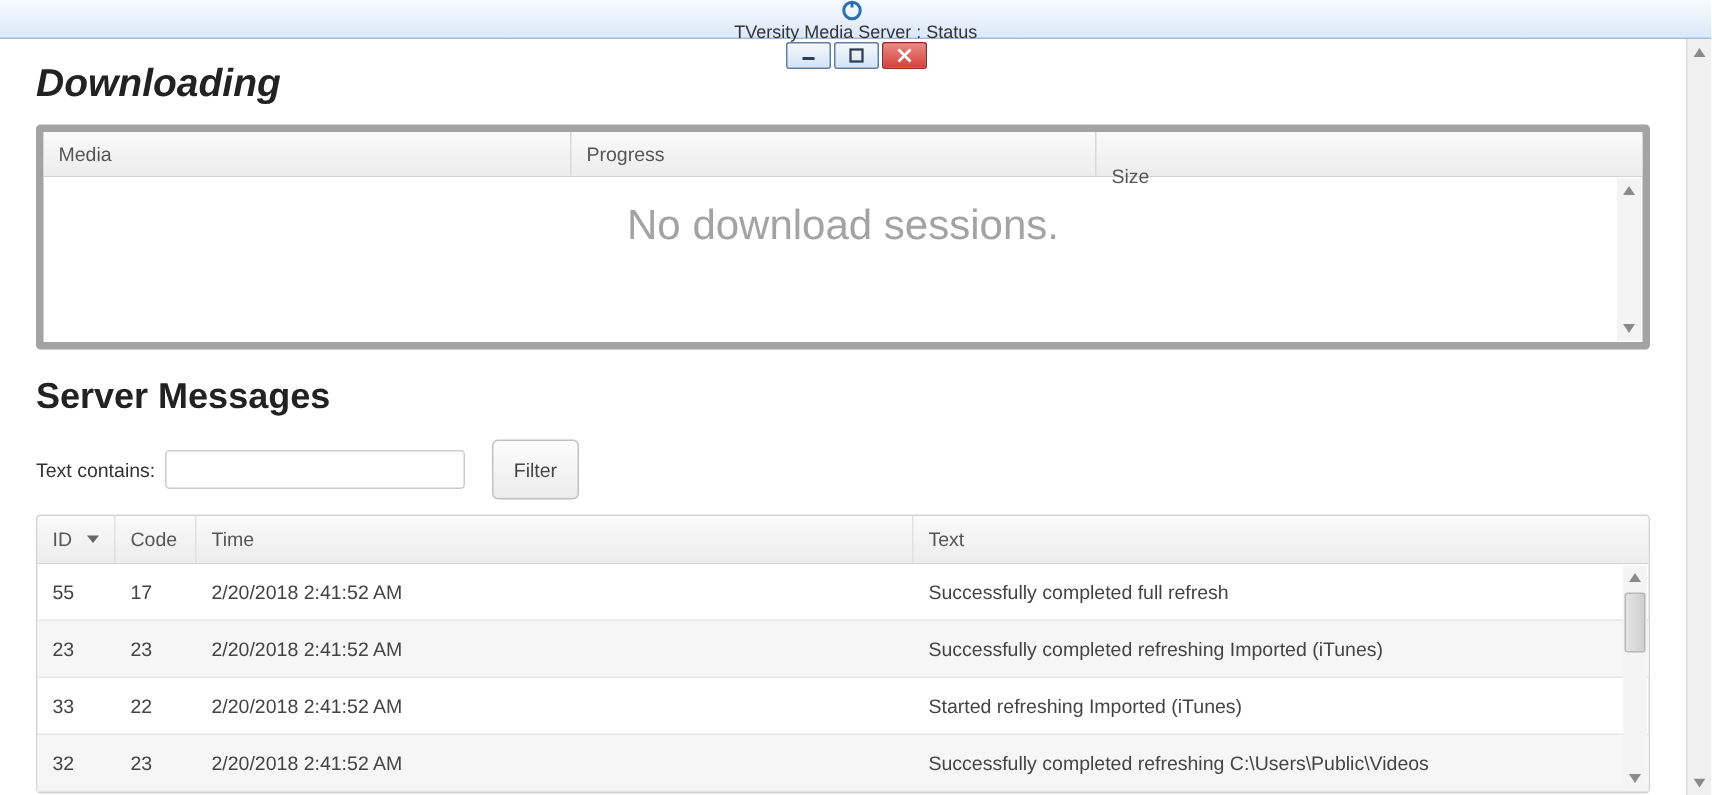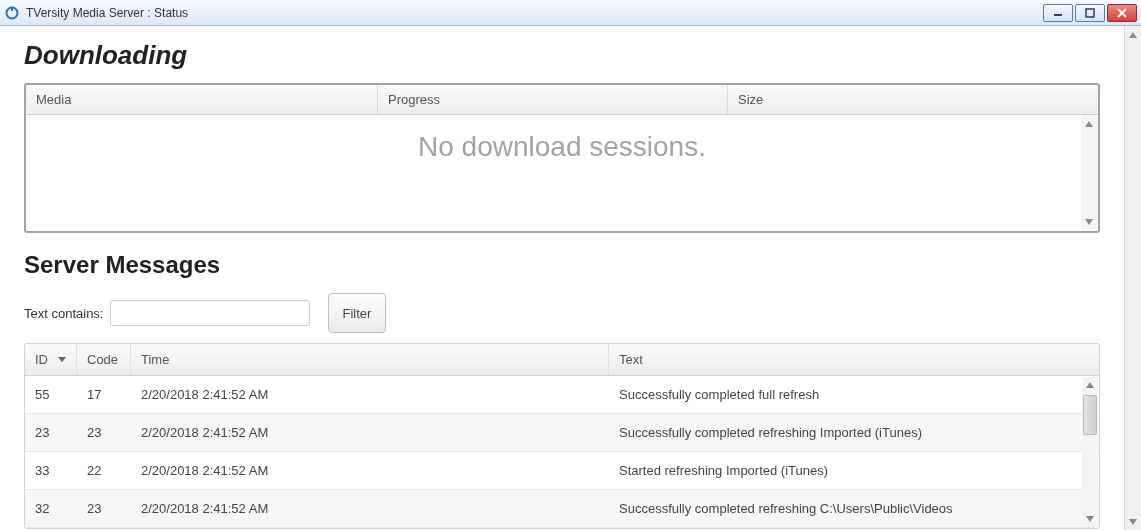--- a/index.html
+++ b/index.html
@@ -23,6 +23,7 @@
       padding: 0 4px;
       font-size: 12px;
       color: #333;
+      flex-direction: column;
     }
     .titlebar .app-icon {
       width: 16px;

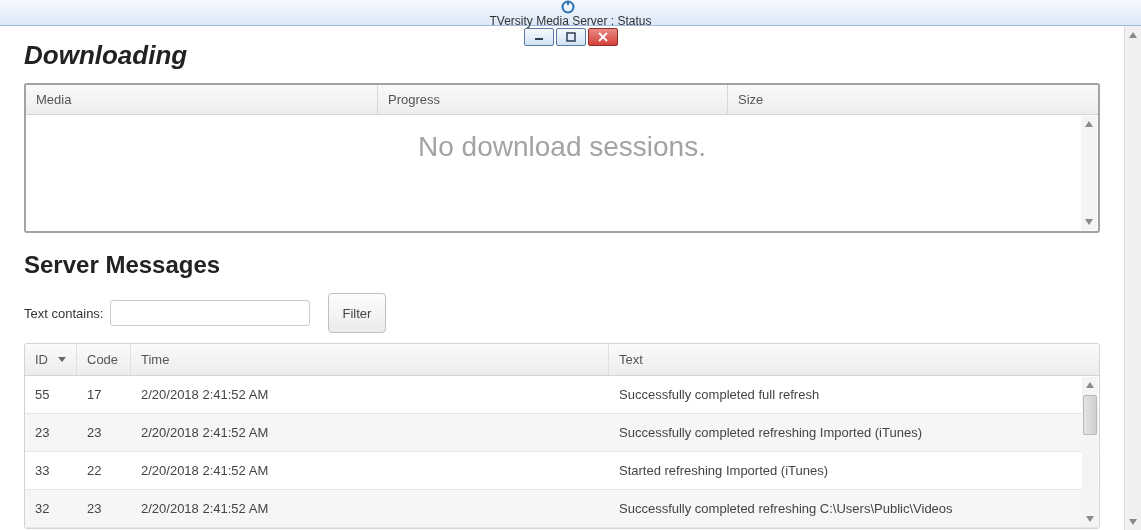--- a/index.html
+++ b/index.html
@@ -98,7 +98,7 @@
     }
     
     .dl-wrap {
-      border: 2px solid #a3a3a3;
+      border: 5px solid #a3a3a3;
       border-radius: 3px;
       position: relative;
       height: 150px;

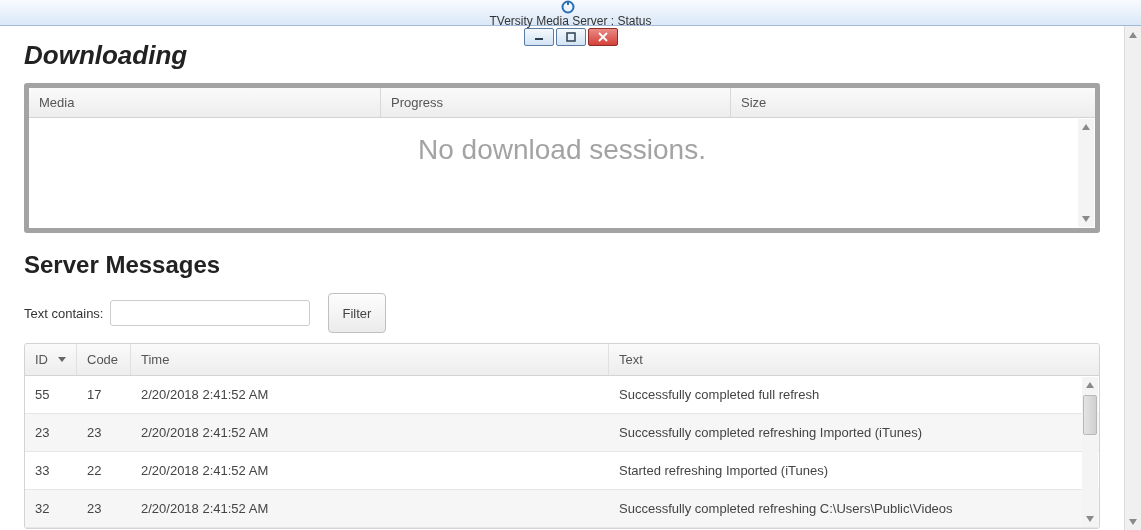--- a/index.html
+++ b/index.html
@@ -117,7 +117,7 @@
       padding: 7px 10px;
       border-right: 1px solid #d8d8d8;
     }
-    .dl-head .col:last-child { border-right: none; }
+    .dl-head .col:last-child { border-right: none; margin-top: 15px; }
     .col-media { width: 352px; }
     .col-progress { width: 350px; }
     .col-size { flex: 1; }

